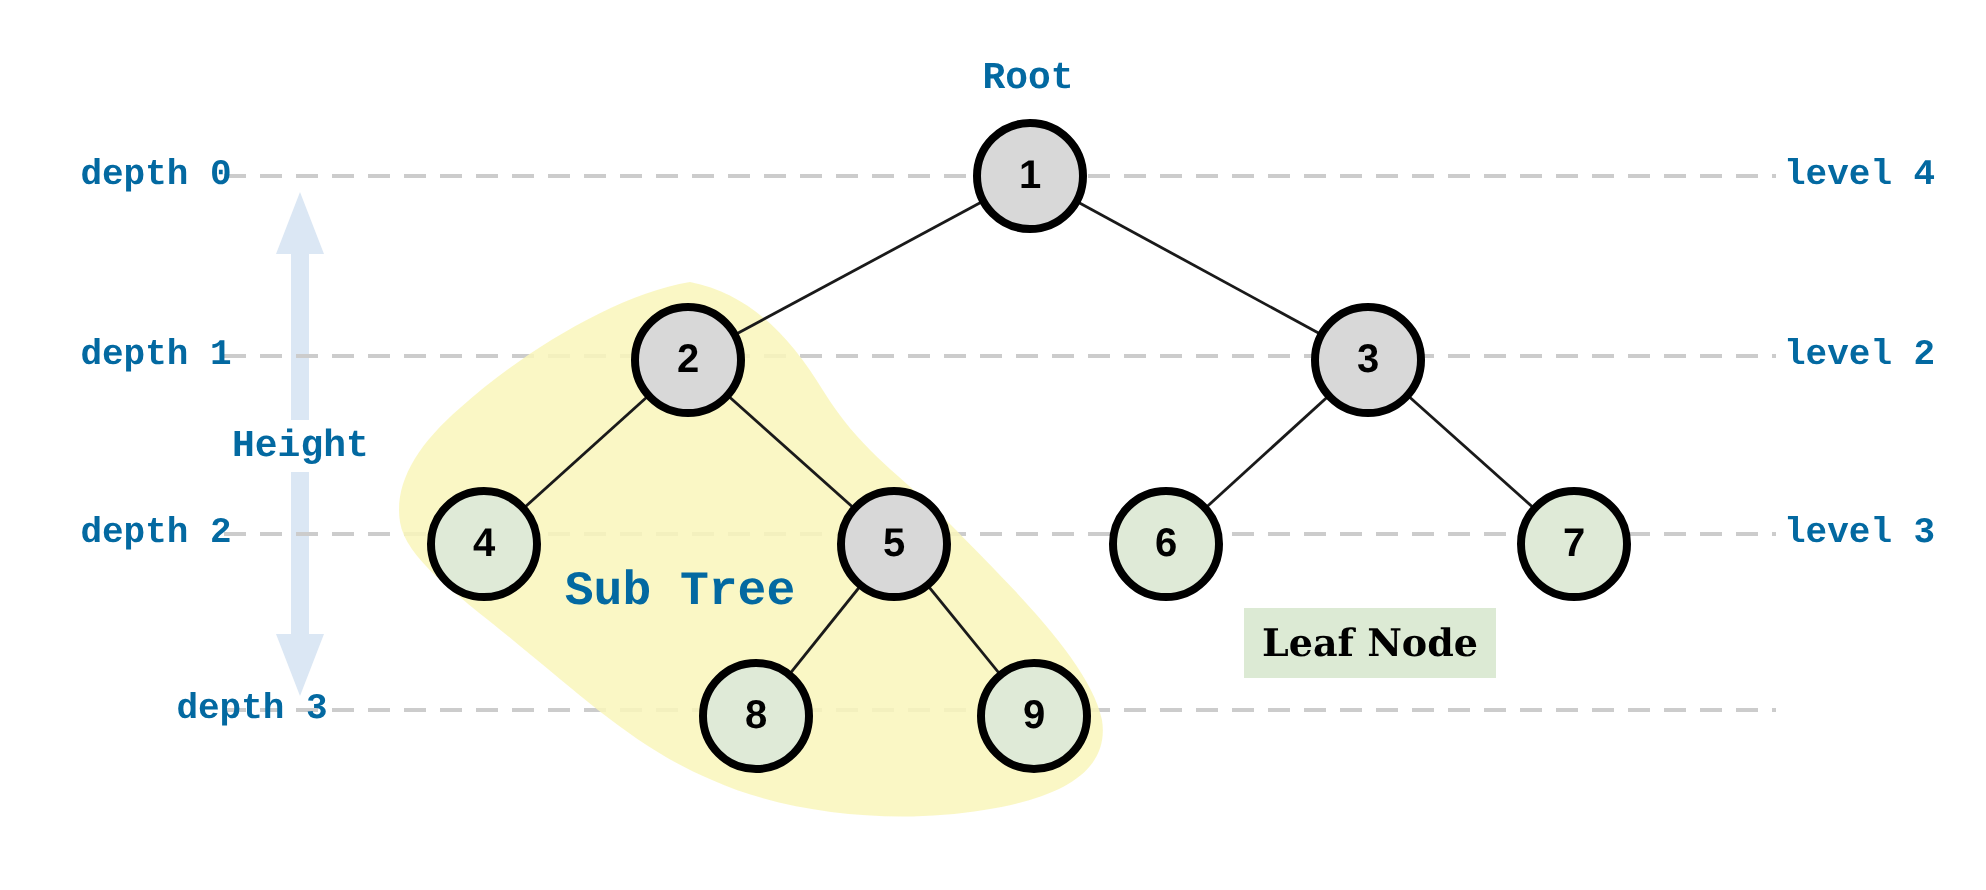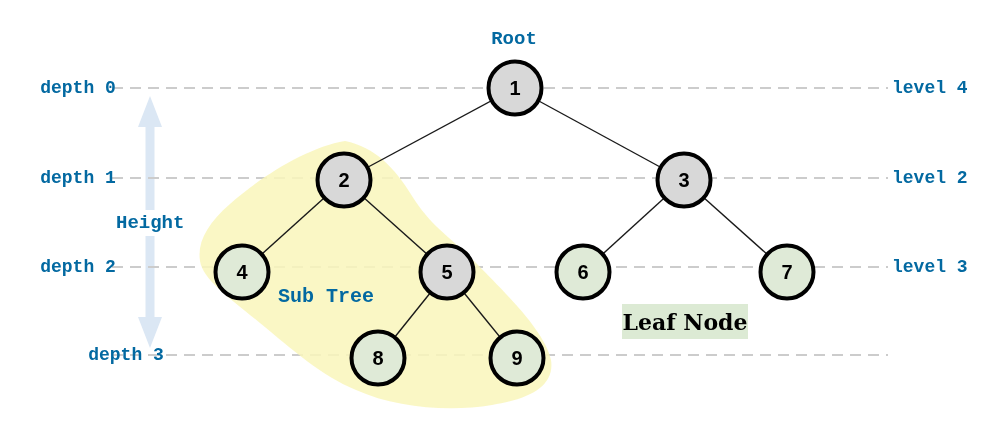--- a/index.html
+++ b/index.html
@@ -21,7 +21,7 @@
   .height-lbl {
     background:#ffffff; padding:0 4px; text-align:left; font-size:19px;
   }
-  .subtree-lbl { font-size:20px; text-align:left; }
+  .subtree-lbl { font-size:24px; text-align:center; }
   .leafnode-box {
     position:absolute; left:622px; top:304px; width:126px; height:35px;
     background:#dcead4; display:flex; align-items:center; justify-content:center;

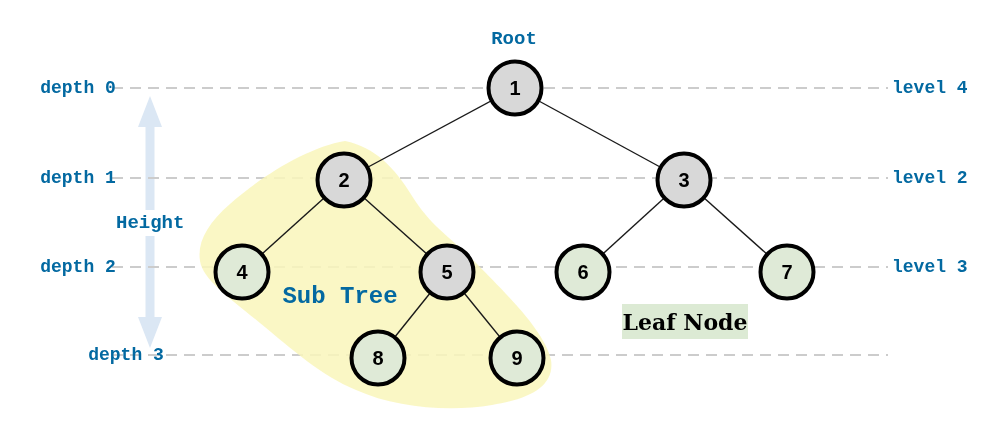--- a/index.html
+++ b/index.html
@@ -25,7 +25,7 @@
   .leafnode-box {
     position:absolute; left:622px; top:304px; width:126px; height:35px;
     background:#dcead4; display:flex; align-items:center; justify-content:center;
-    font-weight:bold; font-size:22px; font-family:"DejaVu Serif", serif;
+    font-weight:bold; font-size:19px; font-family:"DejaVu Serif", serif;
   }
   .node-num {
     position:absolute; width:52px; height:28px;

